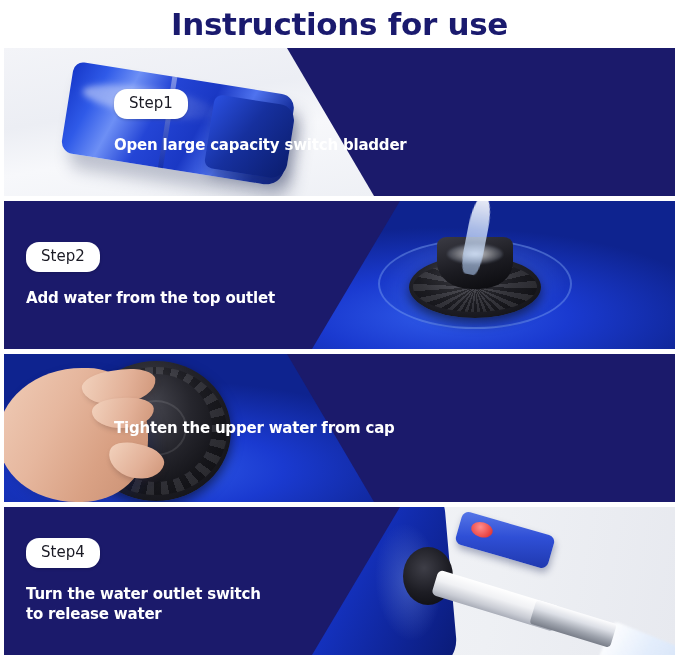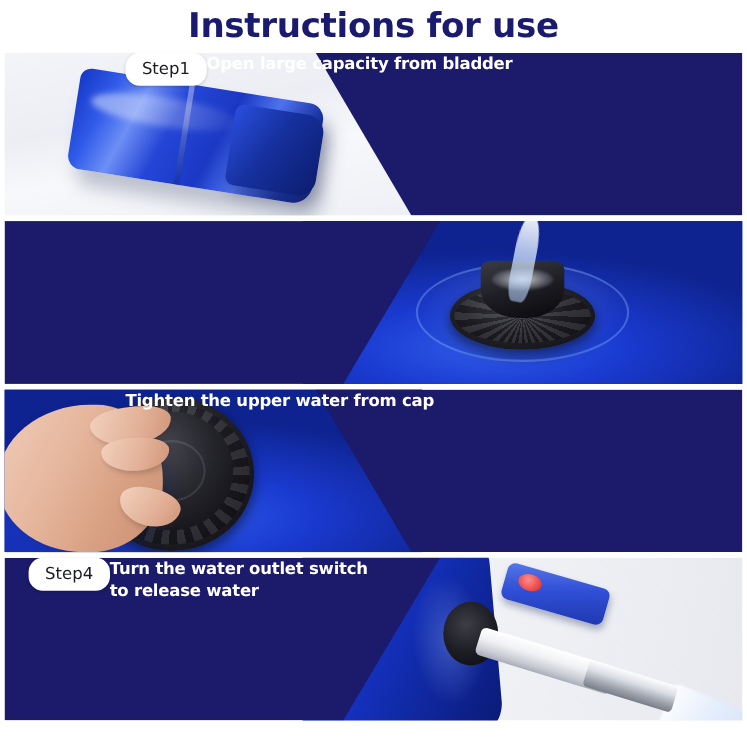--- a/index.html
+++ b/index.html
@@ -100,6 +100,7 @@
     top: 0;
     height: 100%;
     display: flex;
+    flex-direction: column;
     justify-content: center;
     z-index: 5;
   }

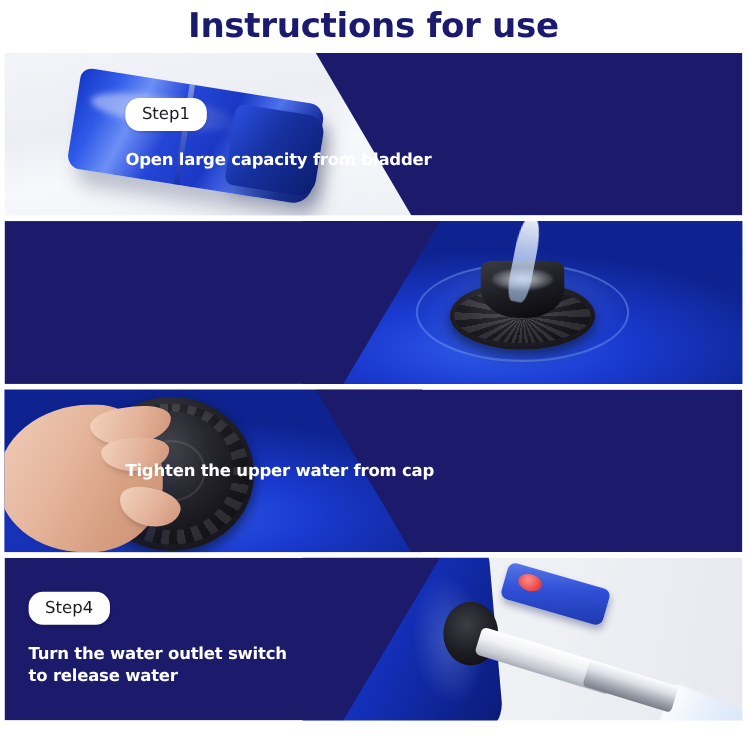--- a/index.html
+++ b/index.html
@@ -369,7 +369,7 @@
       <div class="navy"></div>
       <div class="content">
         <div class="step-badge">Step1</div>
-        <div class="step-caption">Open large capacity from bladder</div>
+        <div class="step-caption">Open large capacity switch bladder</div>
       </div>
     </div>
 

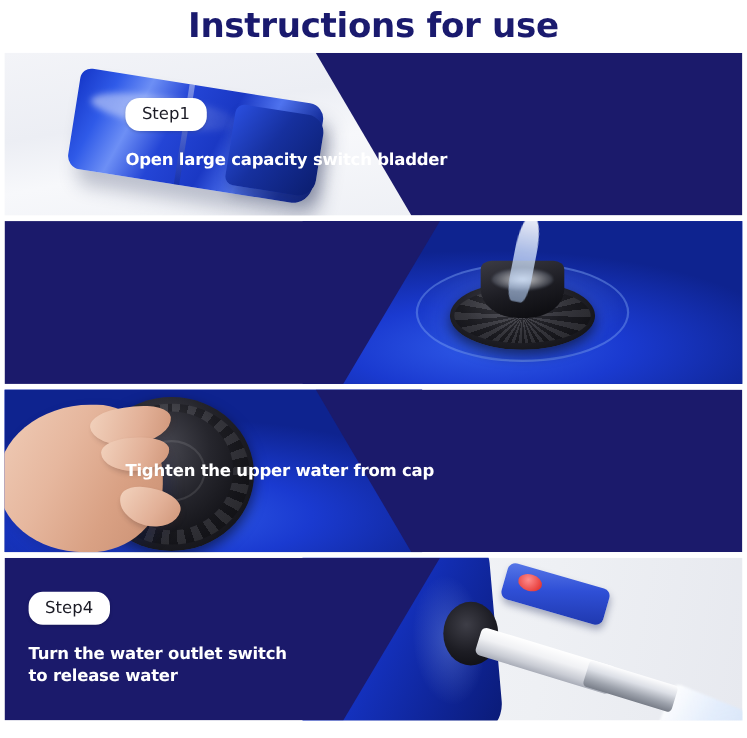--- a/index.html
+++ b/index.html
@@ -384,6 +384,10 @@
         </div>
       </div>
       <div class="navy"></div>
+      <div class="content">
+        <div class="step-badge">Step2</div>
+        <div class="step-caption">Add water from the top outlet</div>
+      </div>
     </div>
 
     <div class="panel photo-left">

